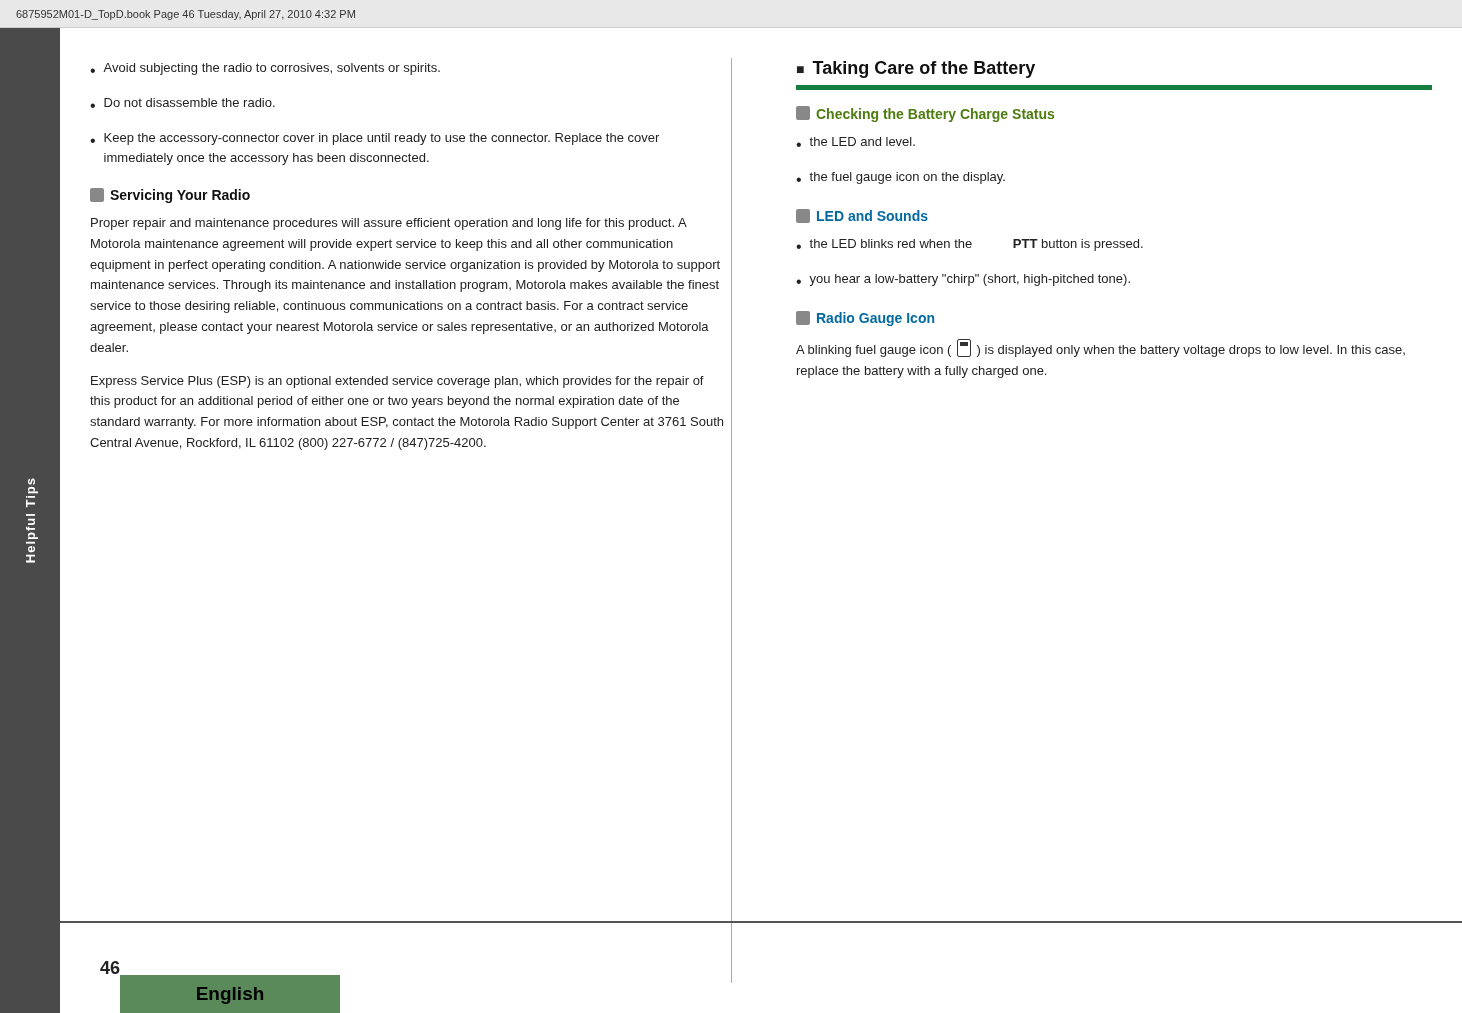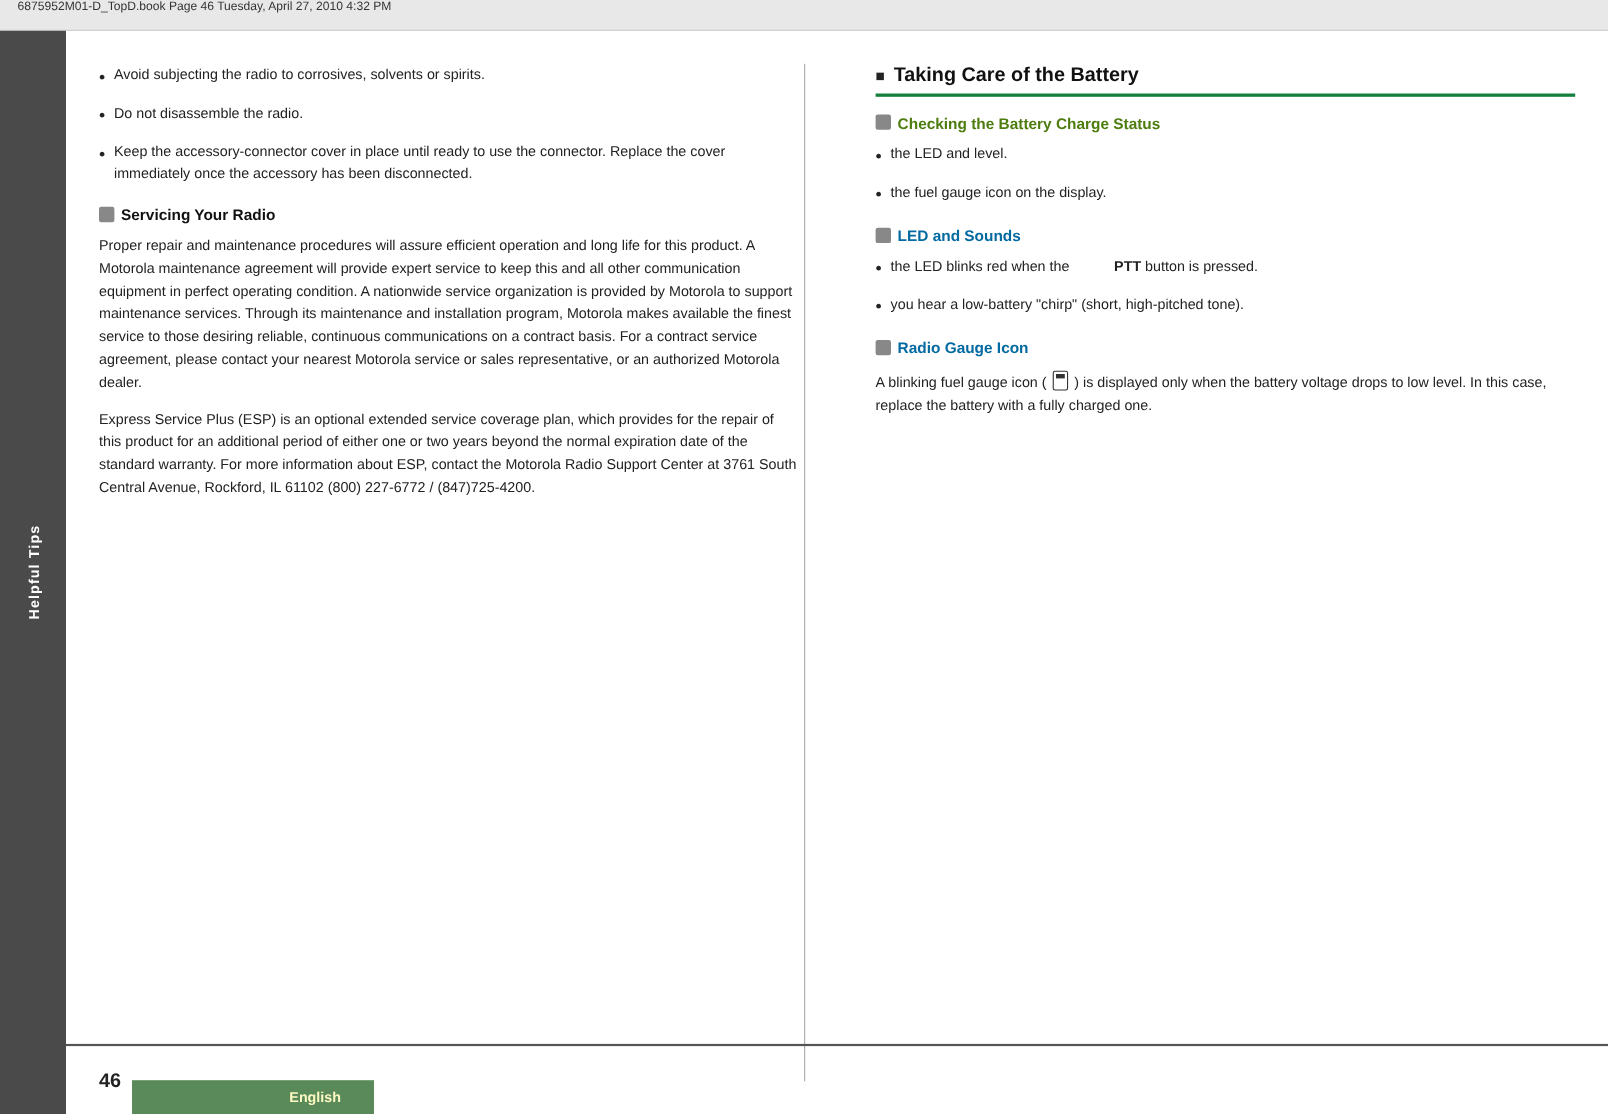--- a/index.html
+++ b/index.html
@@ -28,6 +28,7 @@
       background: #e8e8e8;
       border-bottom: 1px solid #ccc;
       display: flex;
+      align-items: center;
       padding: 0 16px;
       font-size: 11px;
       color: #333;

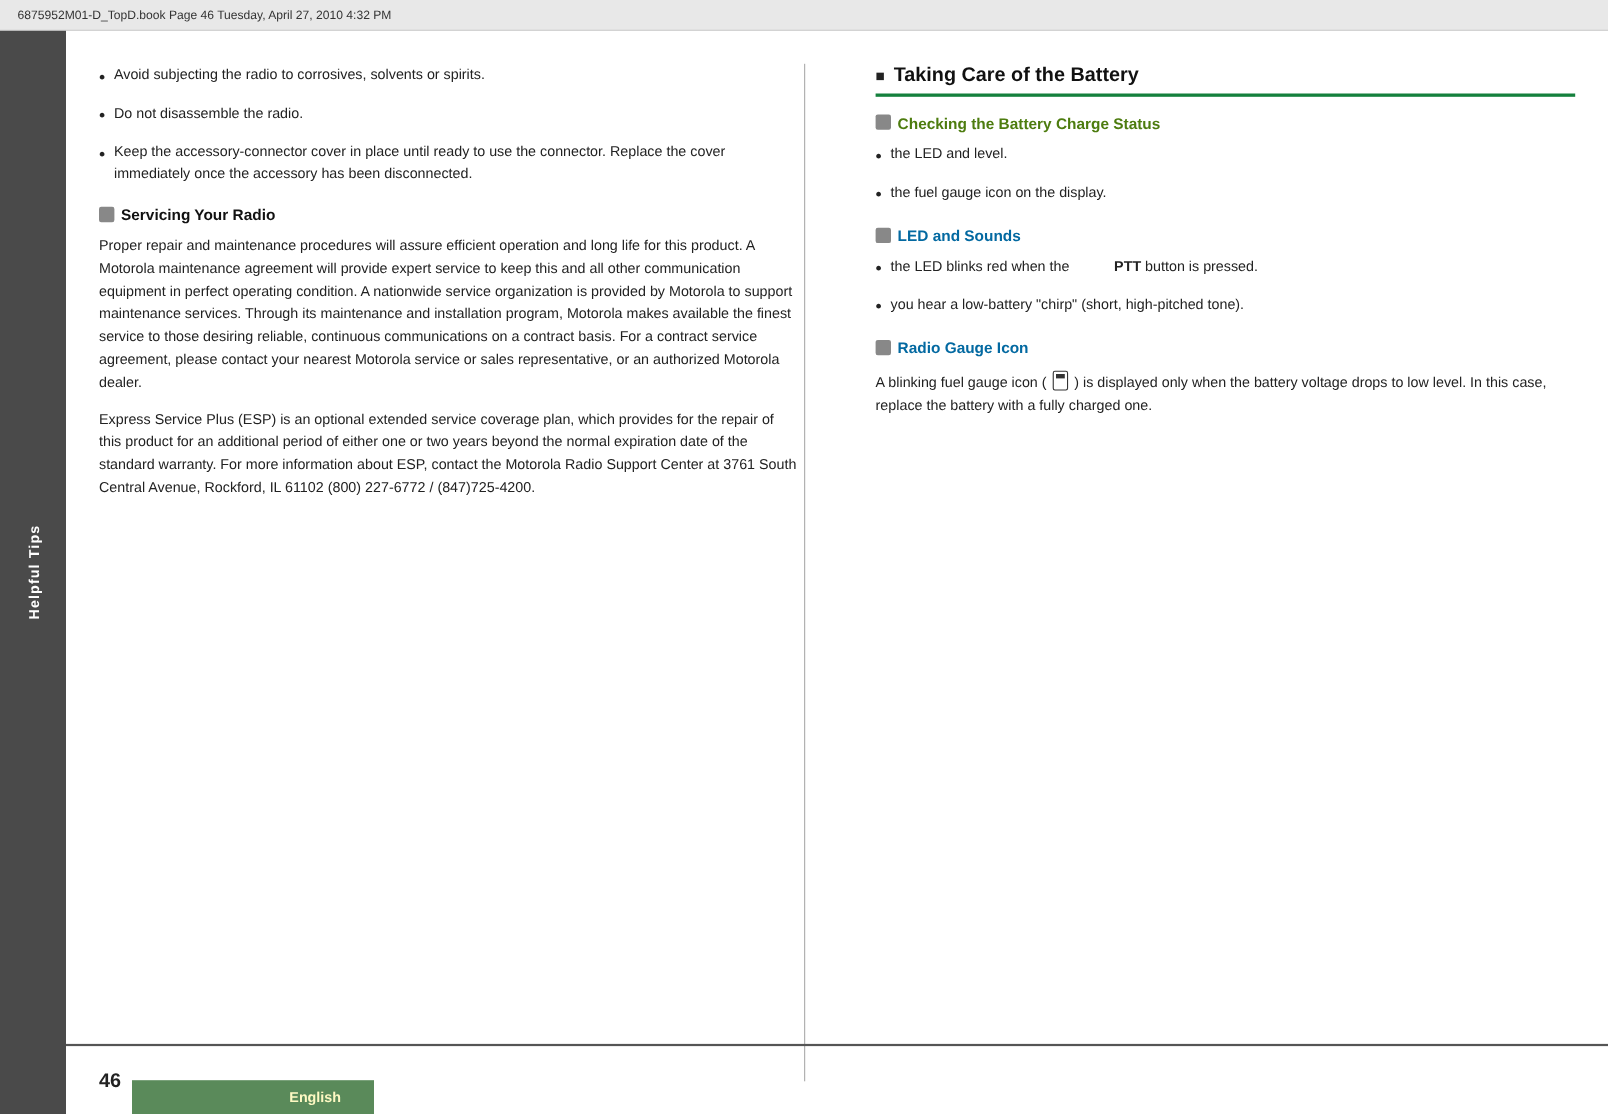--- a/index.html
+++ b/index.html
@@ -113,7 +113,7 @@
       font-size: 18px;
       font-weight: bold;
       color: #111;
-      border-bottom: 3px solid #15803d;
+      border-bottom: 5px solid #15803d;
       padding-bottom: 6px;
       margin-bottom: 16px;
       display: flex;

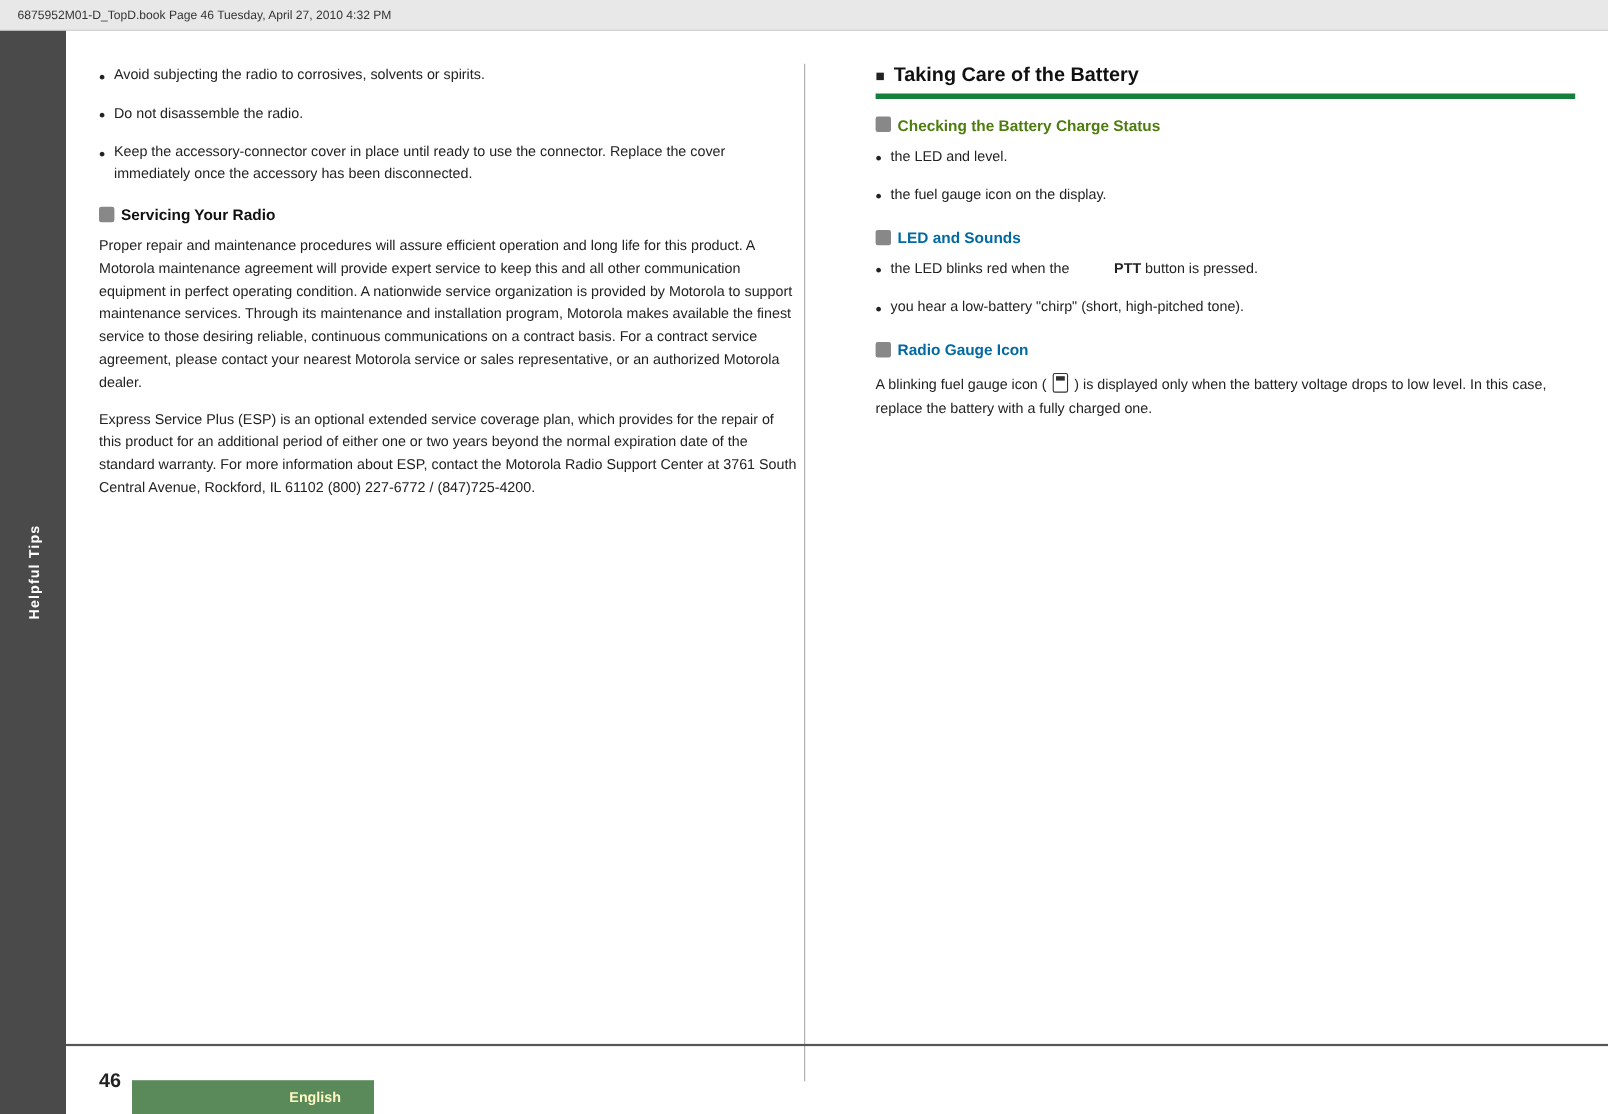--- a/index.html
+++ b/index.html
@@ -198,11 +198,11 @@
 
     
     .bottom-area {
-      height: 64px;
+      height: 92px;
       display: flex;
       align-items: center;
       border-top: 2px solid #555;
-      padding: 0 30px;
+      padding: 0 40px;
       position: relative;
     }
 

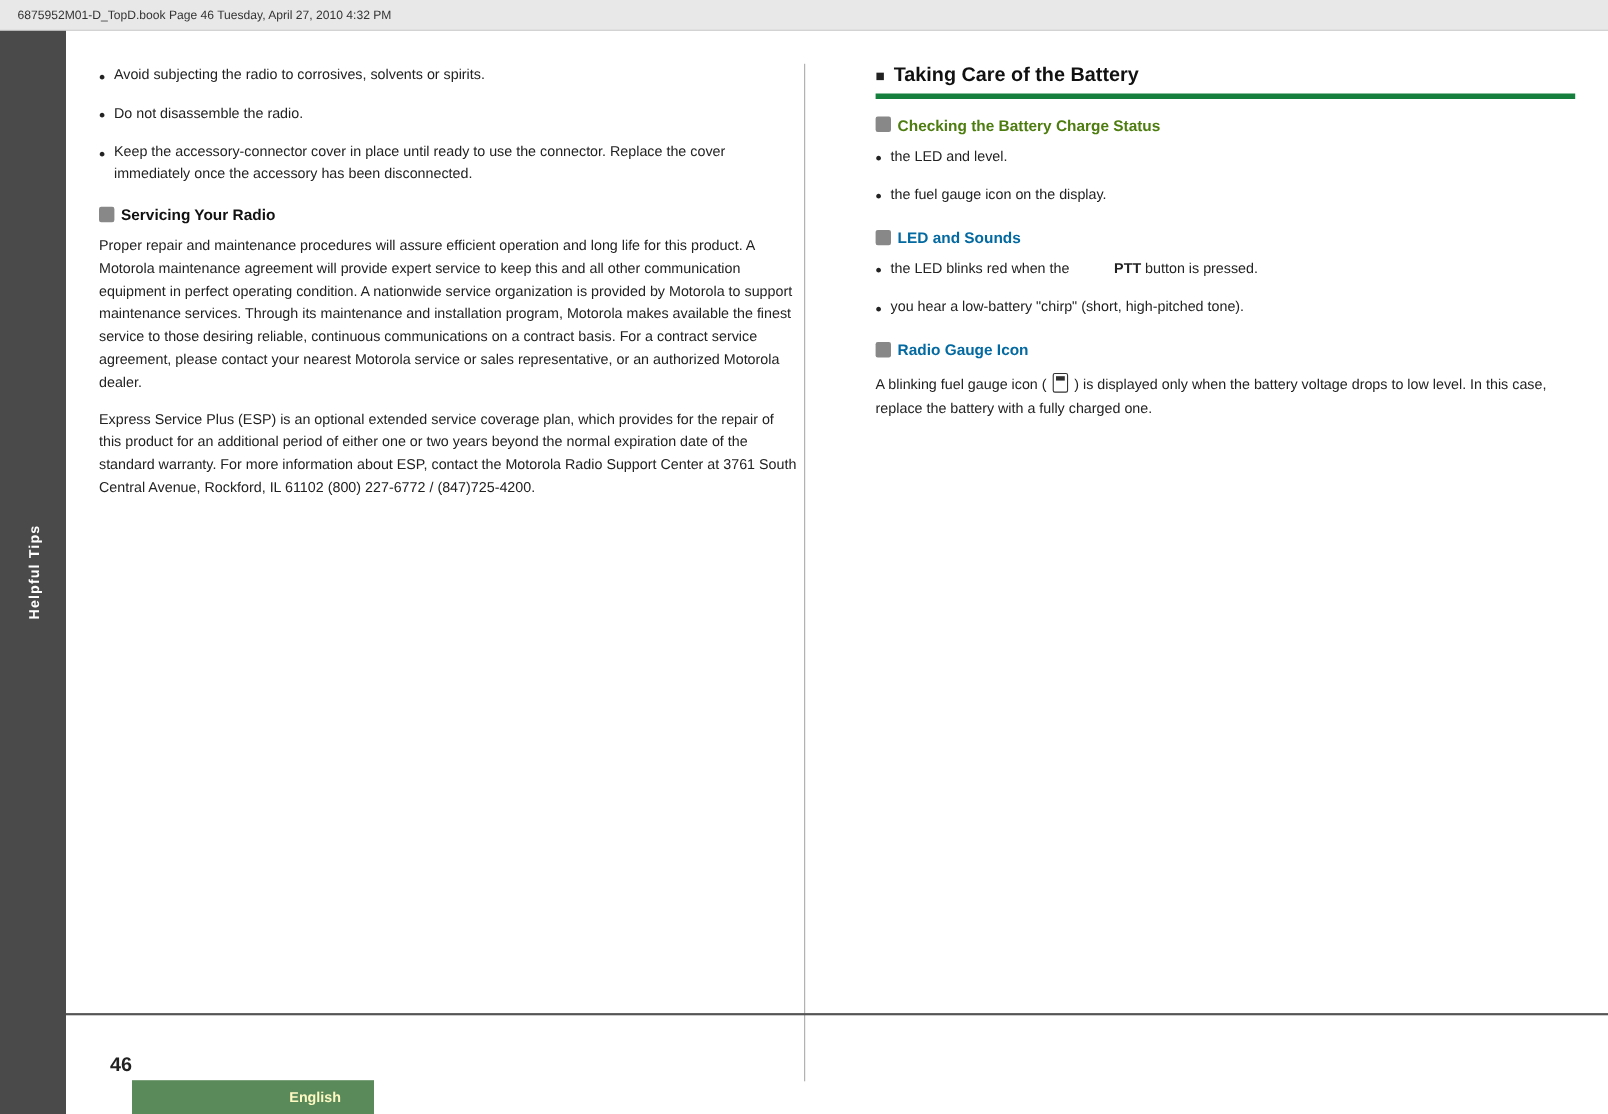--- a/index.html
+++ b/index.html
@@ -217,12 +217,12 @@
       bottom: 0;
       left: 60px;
       background: #5a8a5a;
-      color: #fef9c3;
-      font-size: 13px;
+      color: #000000;
+      font-size: 19px;
       font-weight: bold;
       padding: 8px 30px;
       min-width: 220px;
-      text-align: right;
+      text-align: center;
     }
 
     .divider-line {

